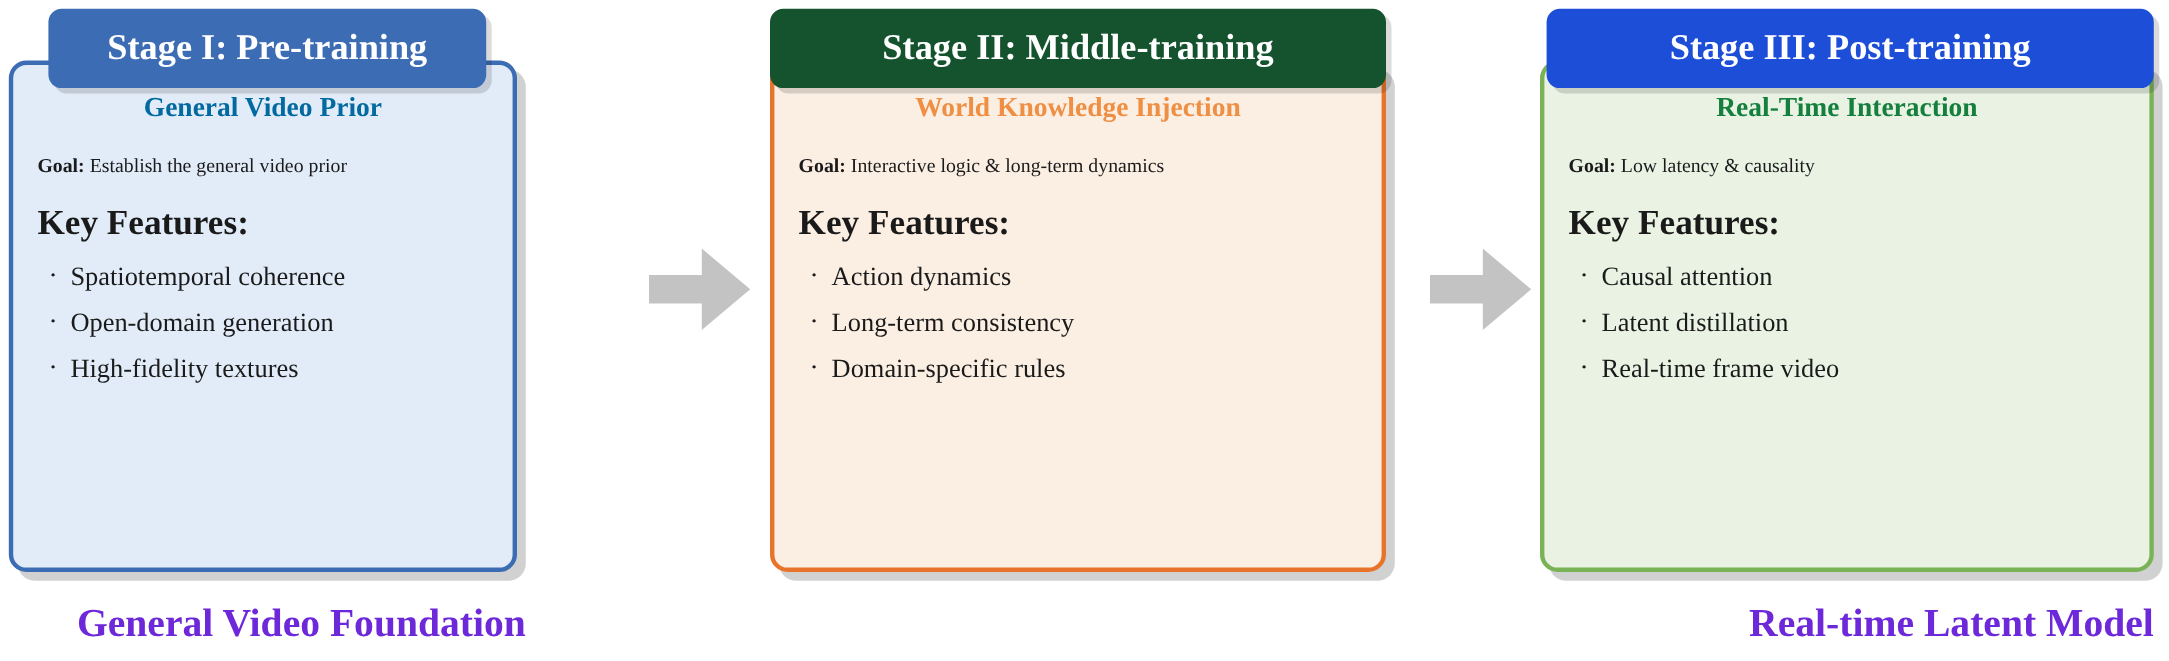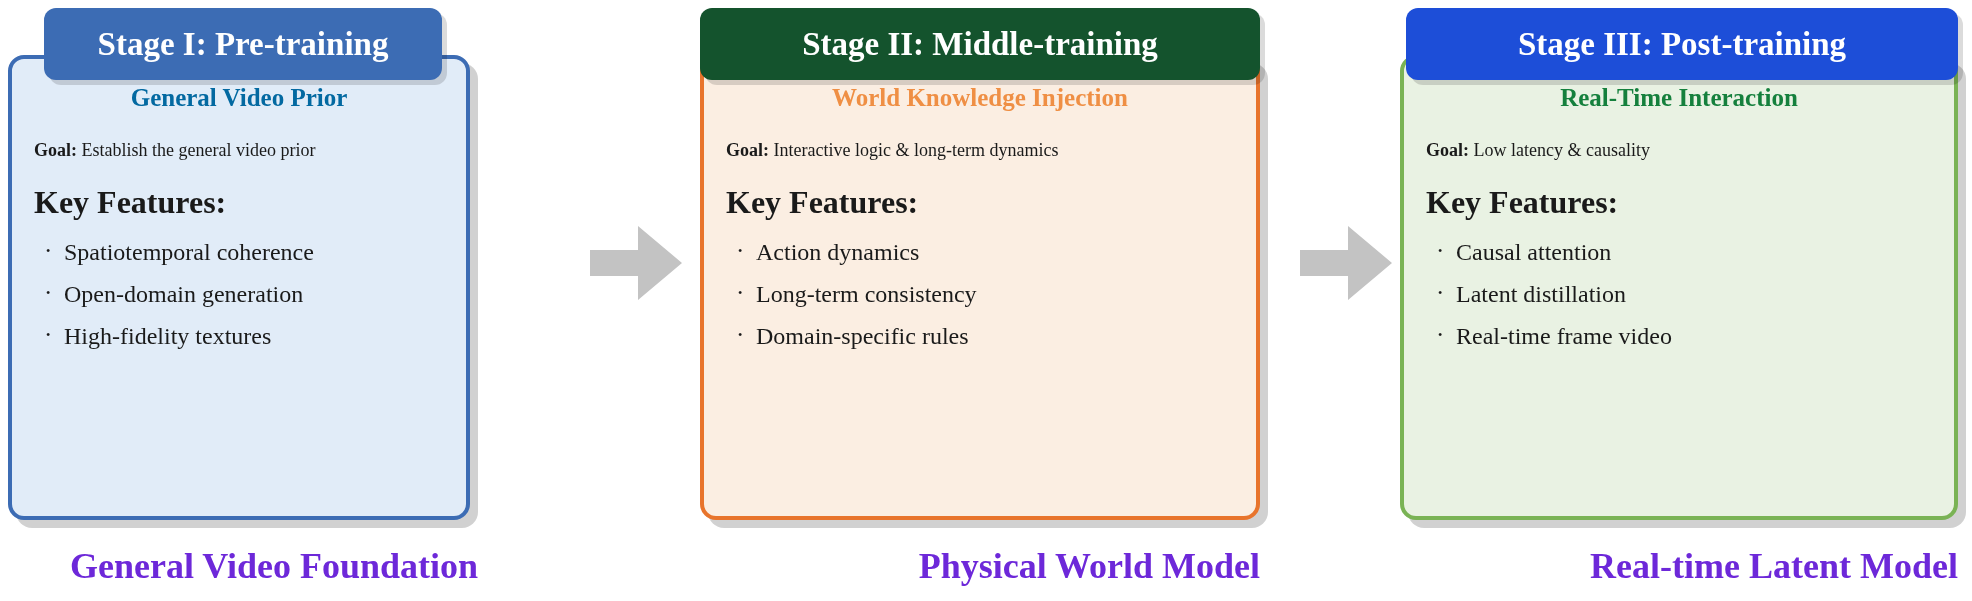--- a/index.html
+++ b/index.html
@@ -175,7 +175,6 @@
       </ul>
     </div>
   </div>
-  <div class="caption" style="left:700px; width:560px;">Physical World Model</div>
 
   <div class="arrow" style="left:1300px; top:226px; width:92px; height:74px;">
     <svg width="92" height="74" viewBox="0 0 92 74">

